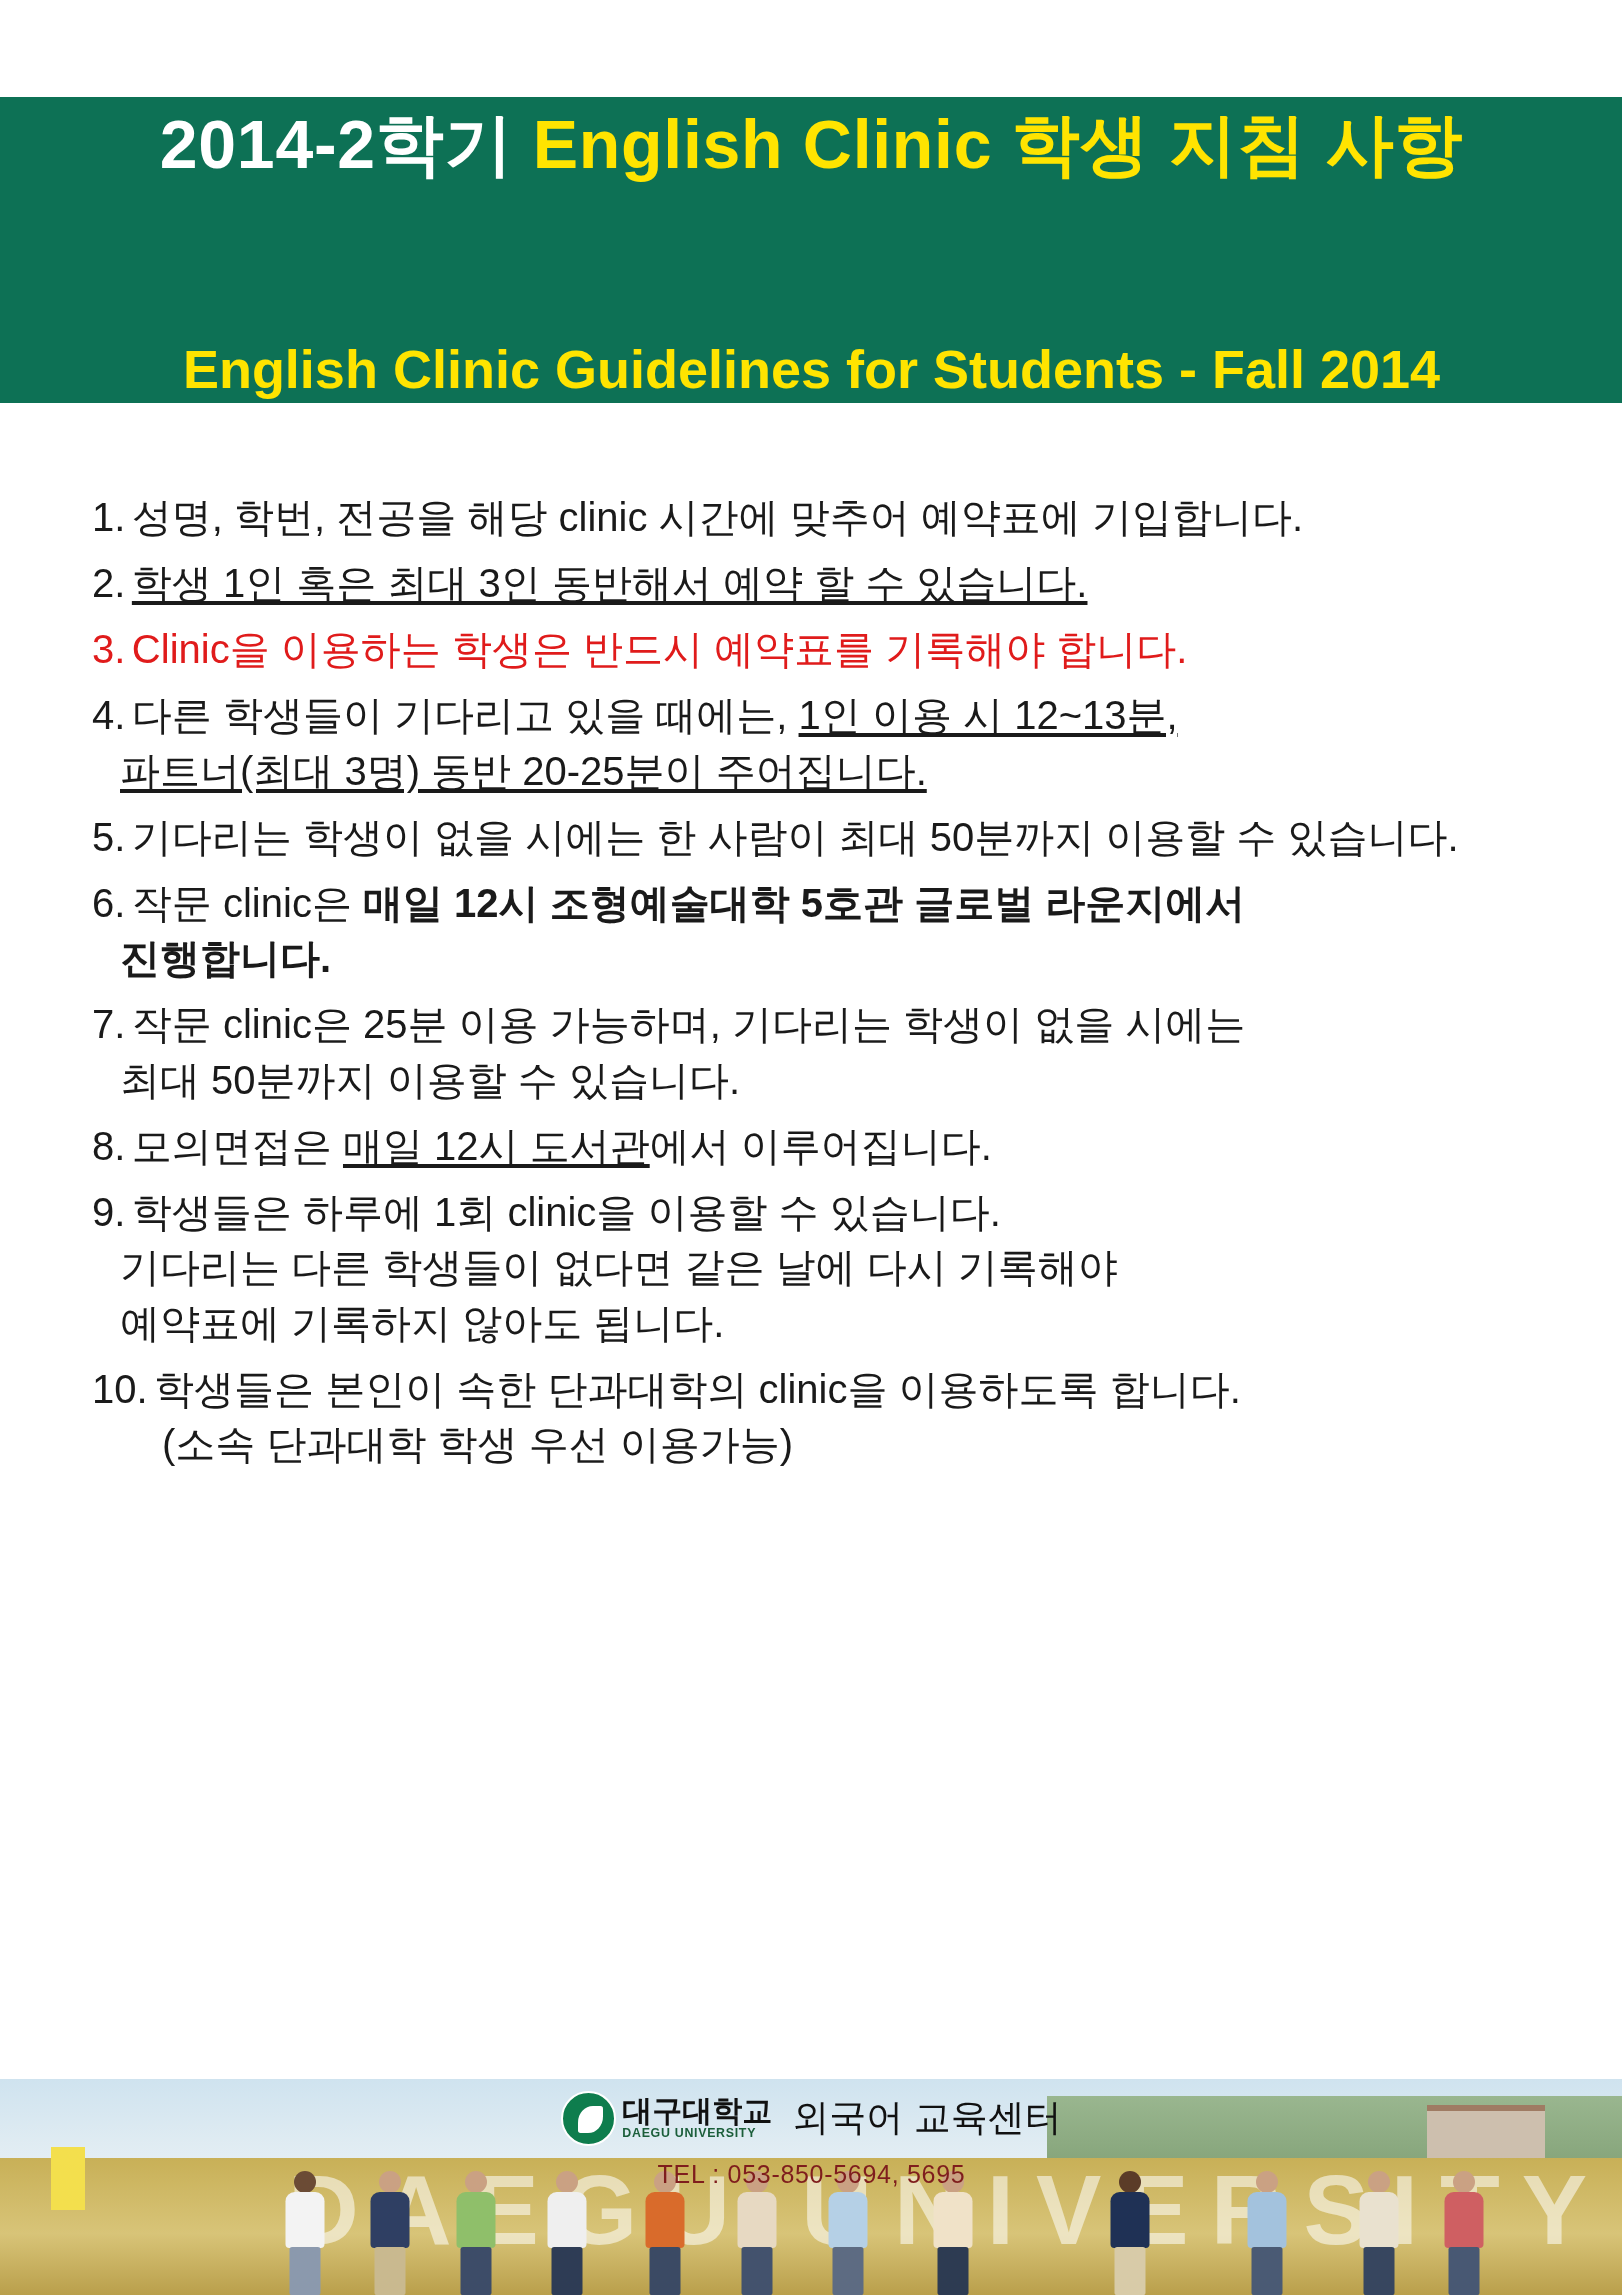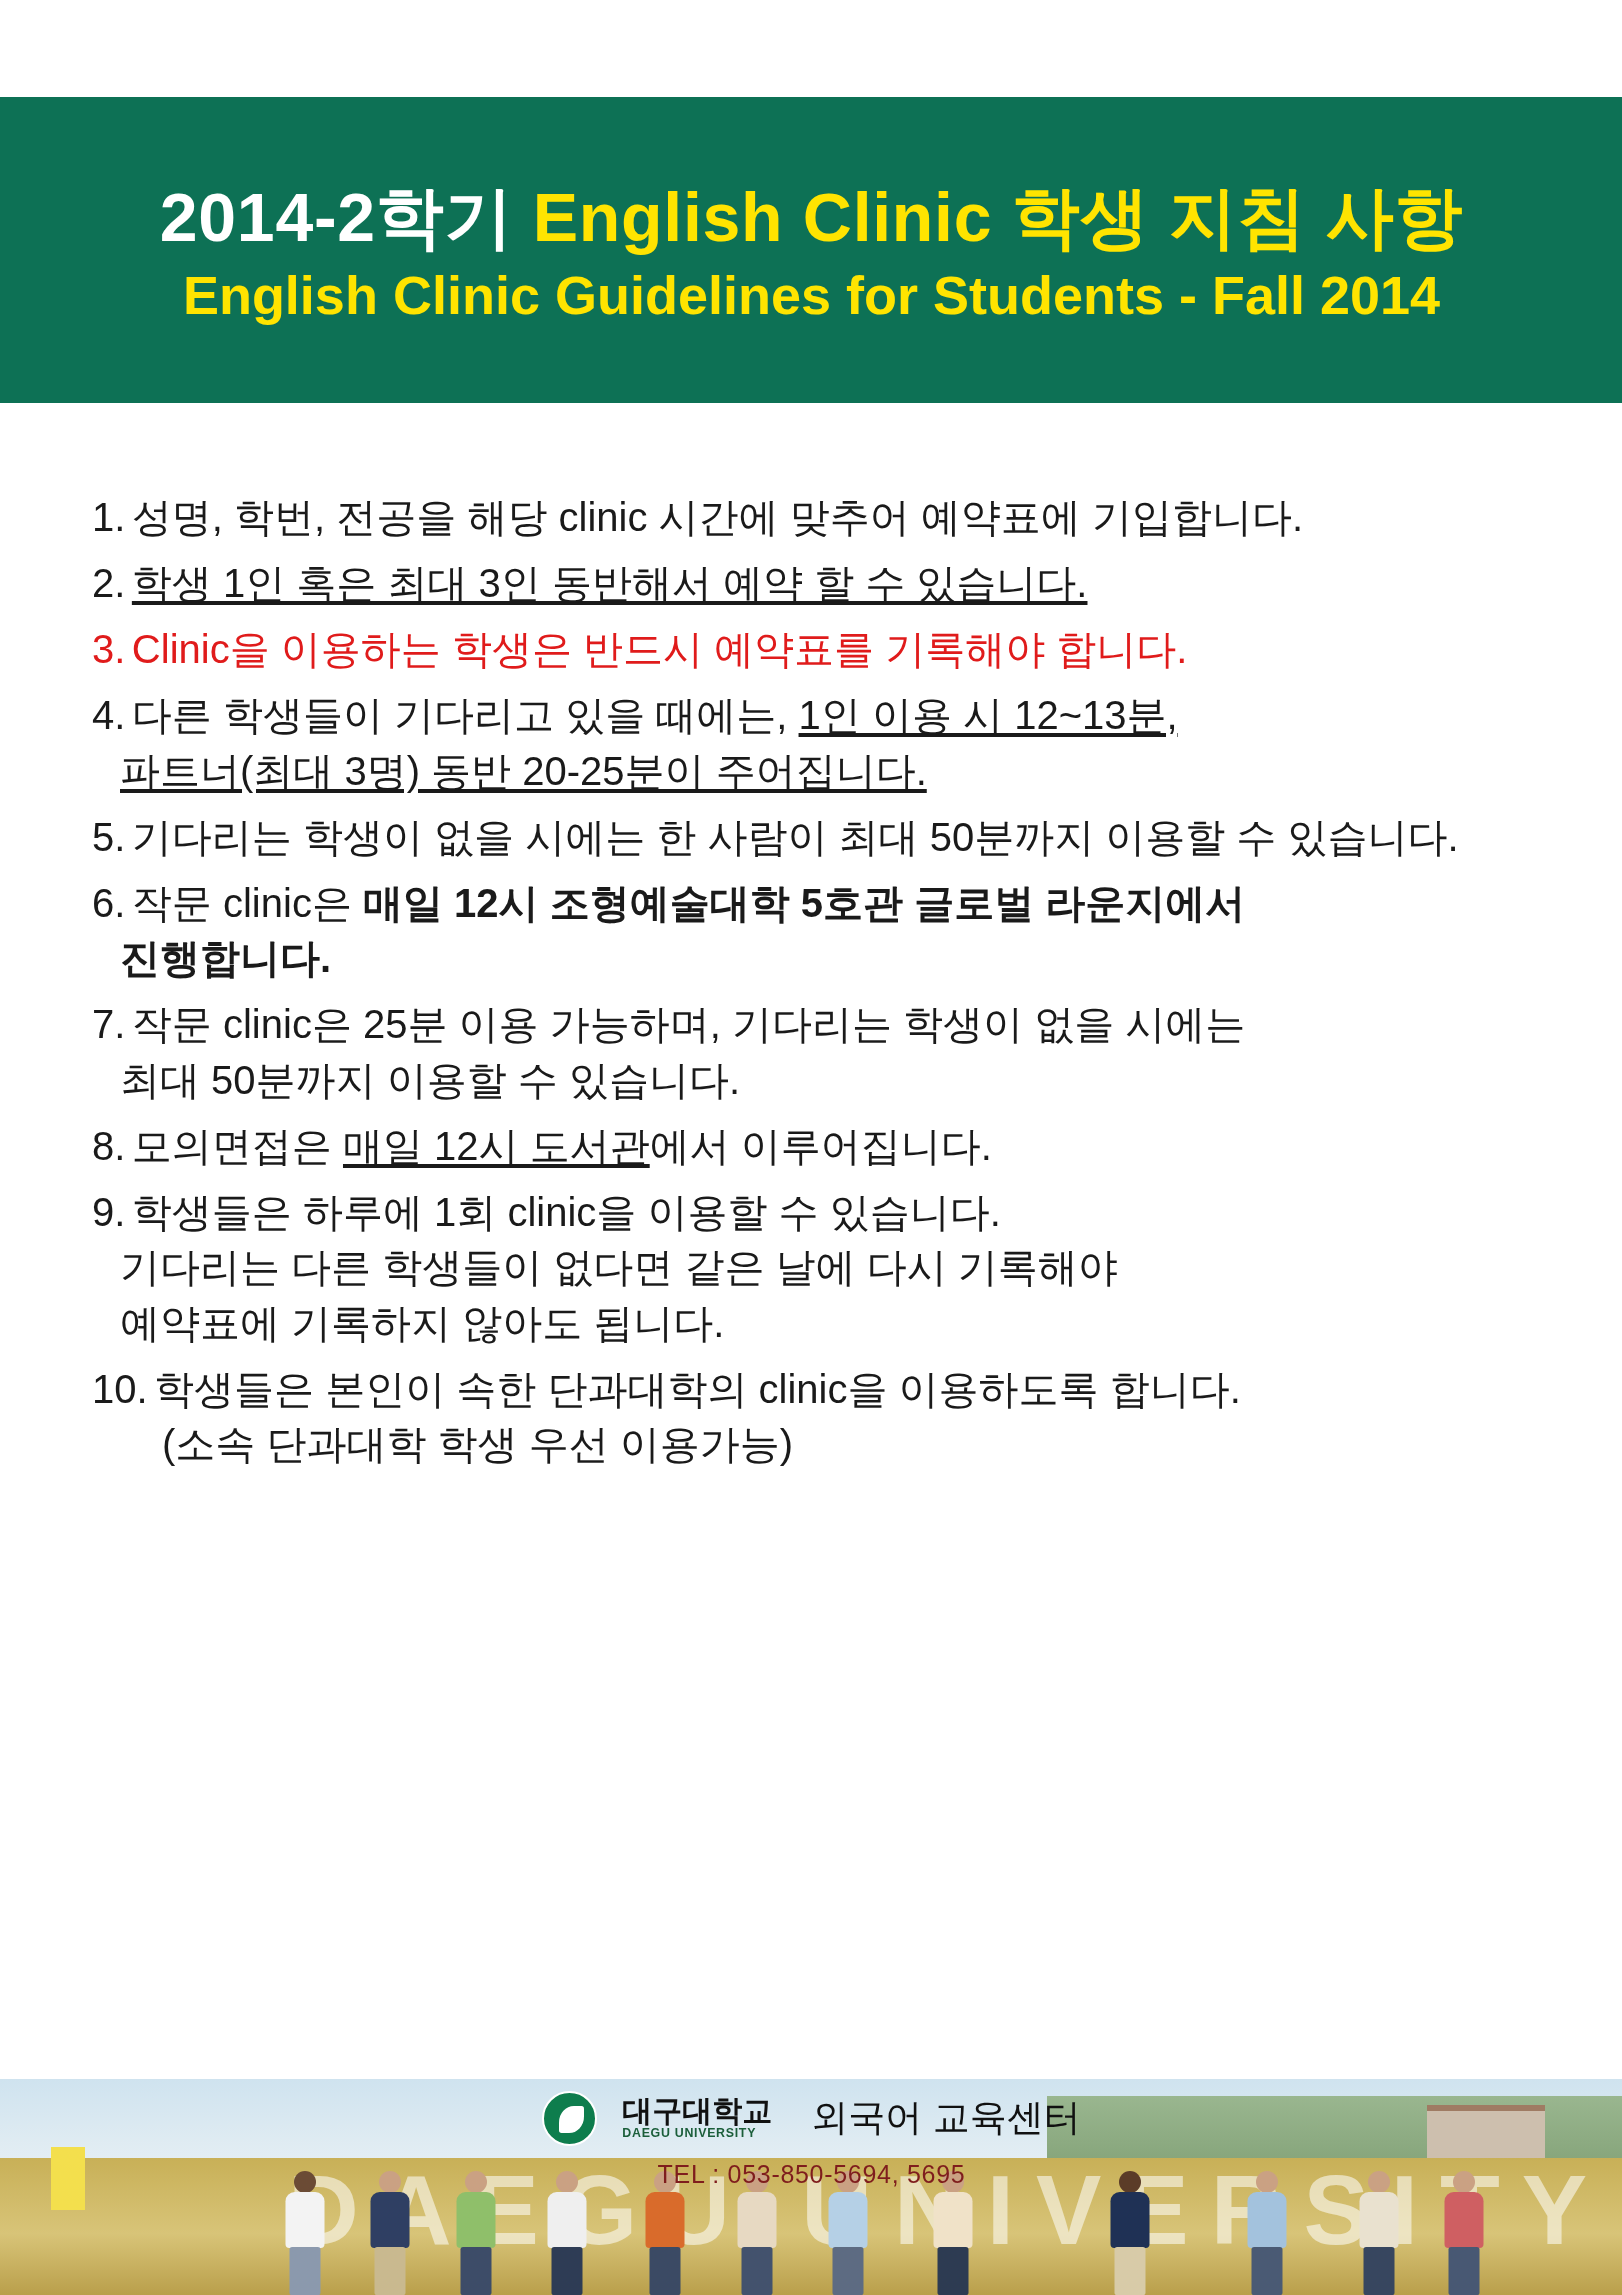--- a/index.html
+++ b/index.html
@@ -26,7 +26,7 @@
     display: flex;
     flex-direction: column;
     align-items: center;
-    justify-content: center;
+    justify-content: space-between;
     box-sizing: border-box;
     padding-top: 6.5px;
   }

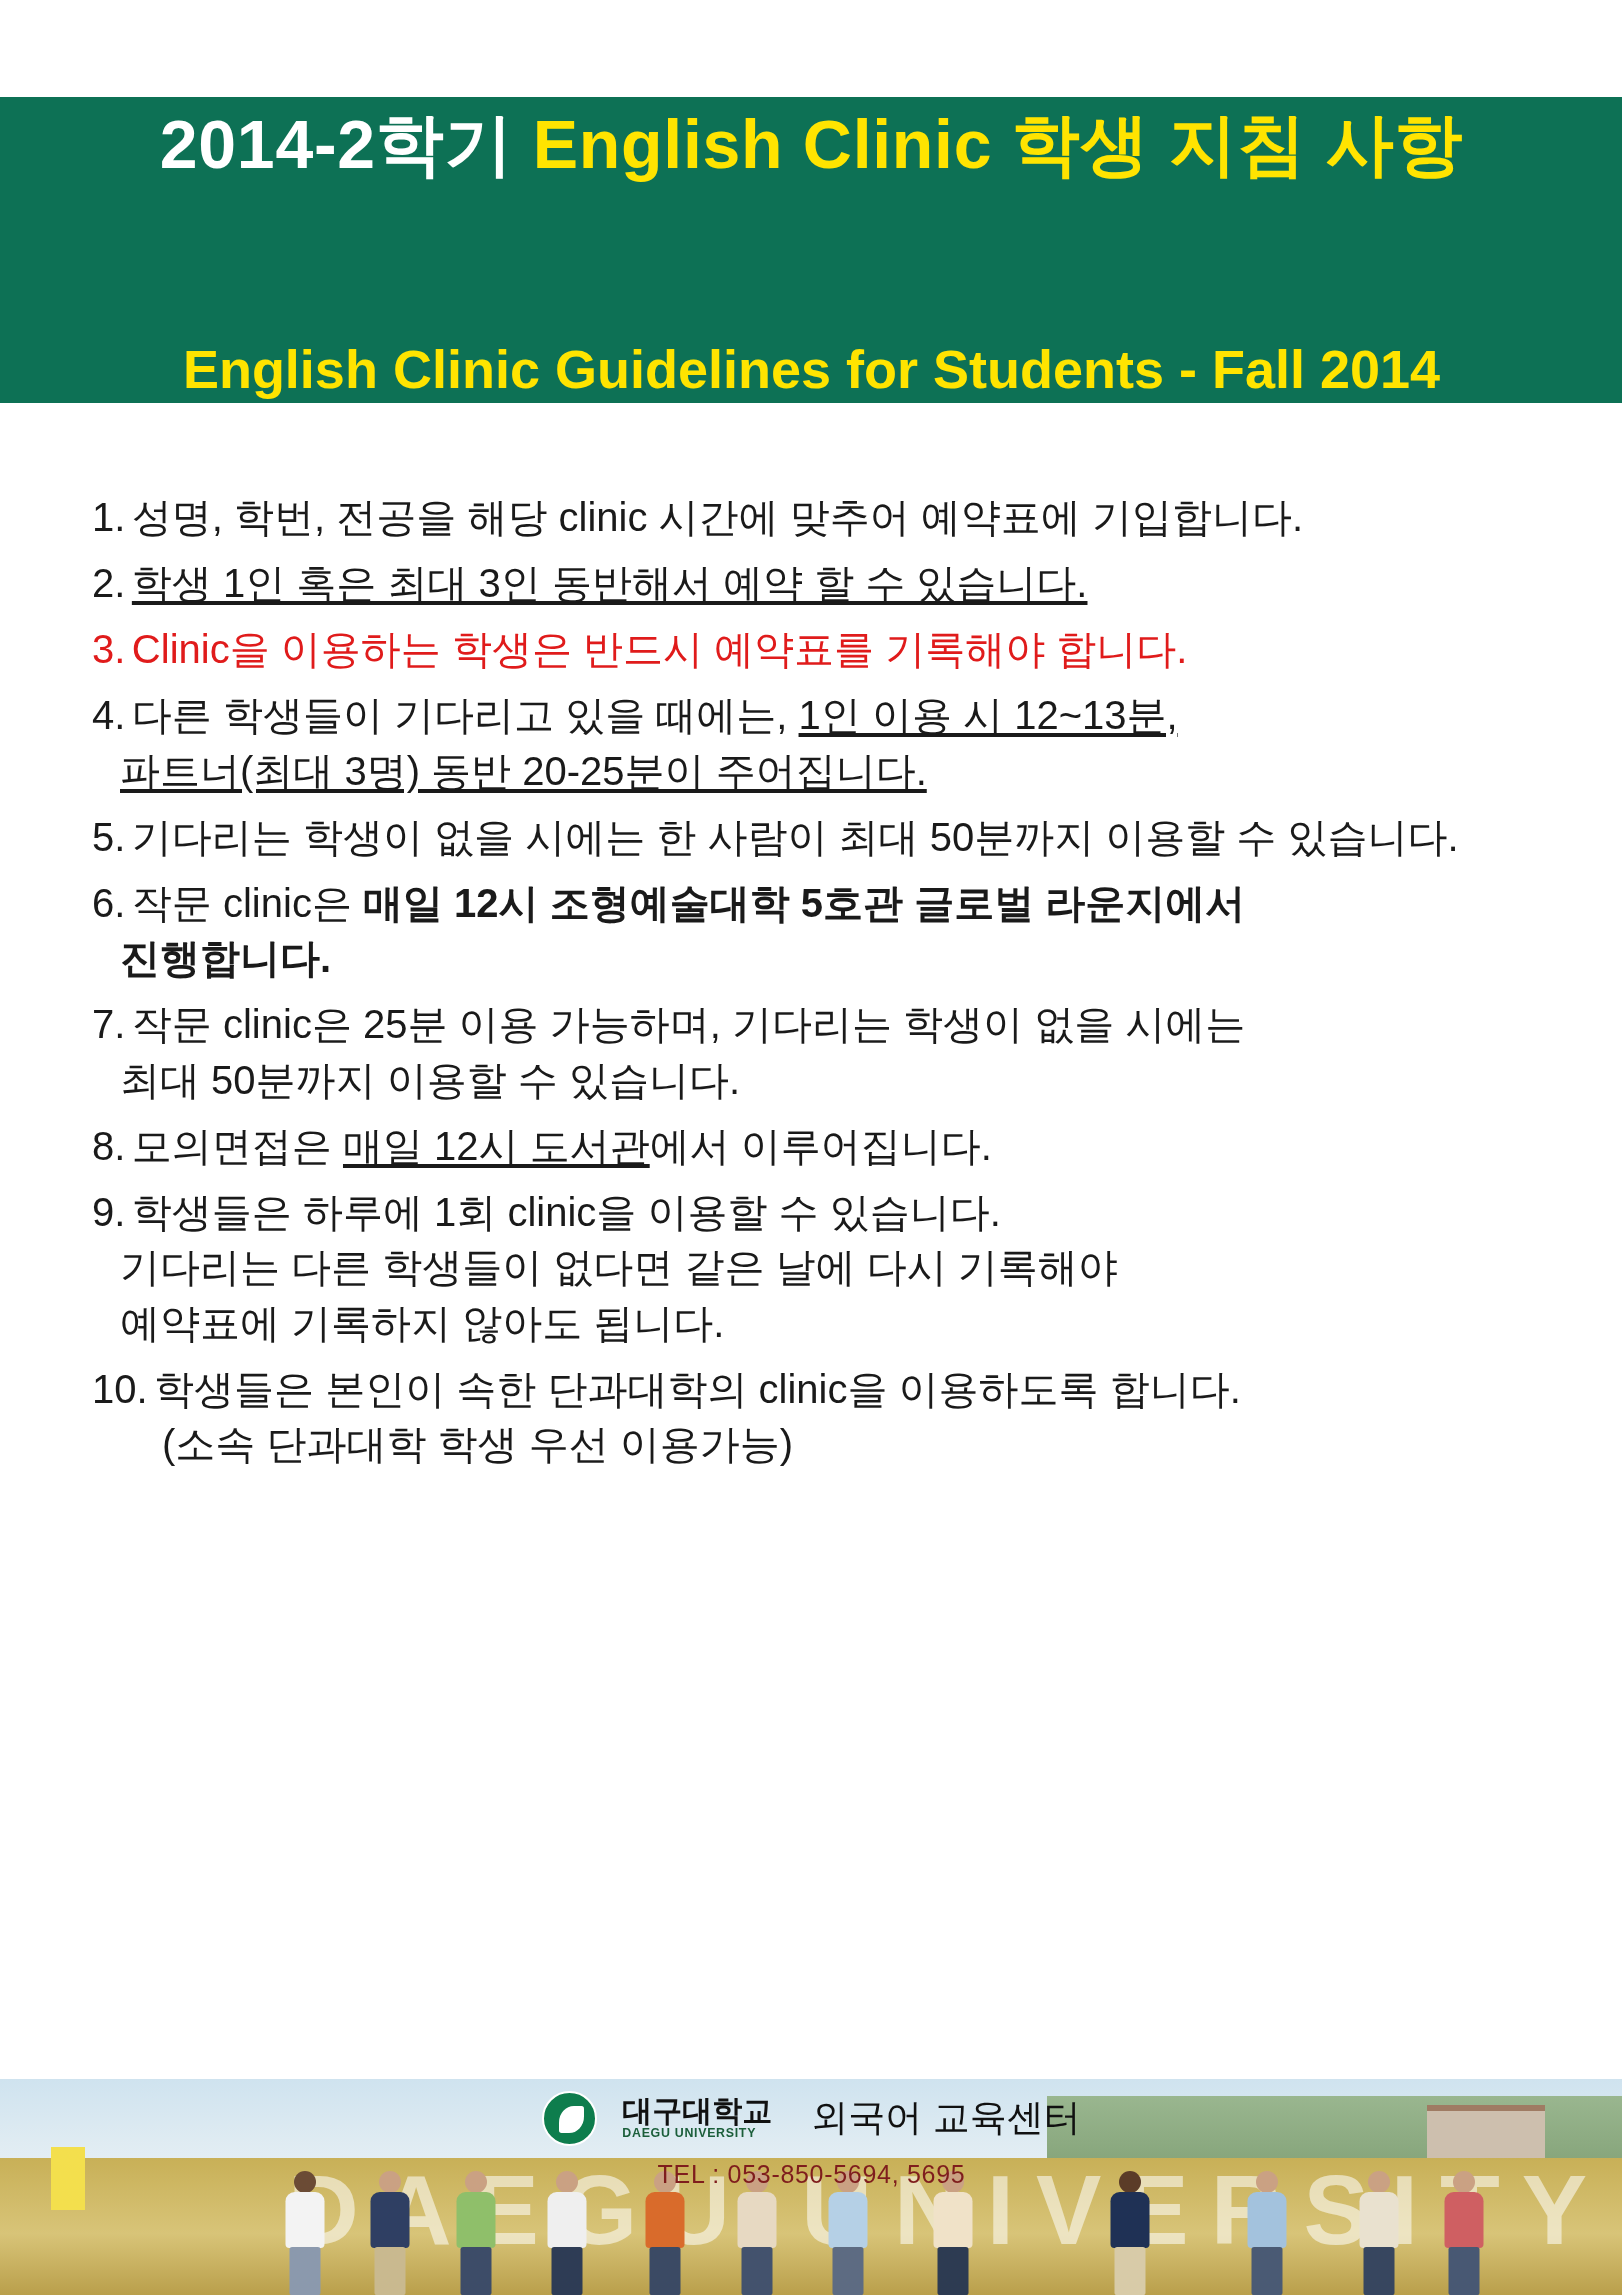--- a/index.html
+++ b/index.html
@@ -179,7 +179,7 @@
     display: inline-flex;
     align-items: center;
     justify-content: center;
-    gap: 25px;
+    gap: 6px;
   }
   .du-emblem {
     width: 55px; height: 55px;

